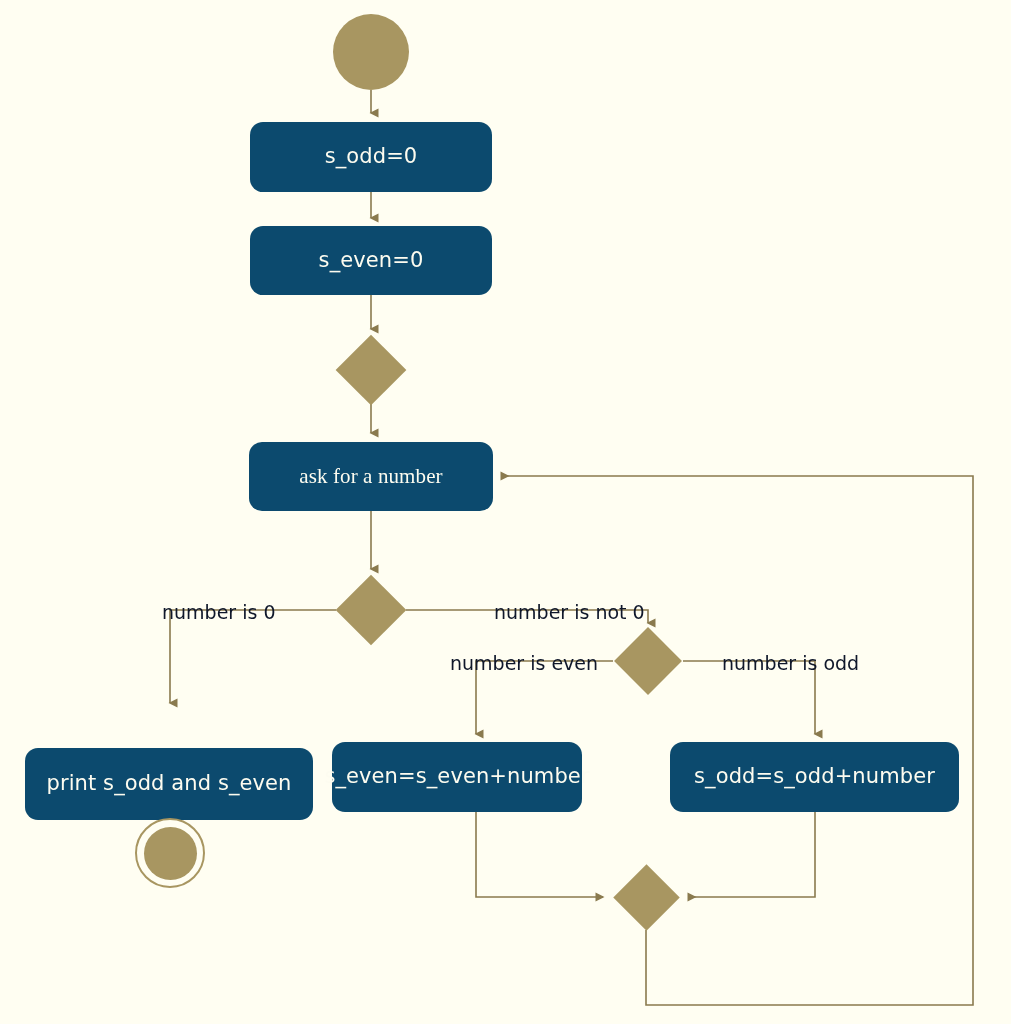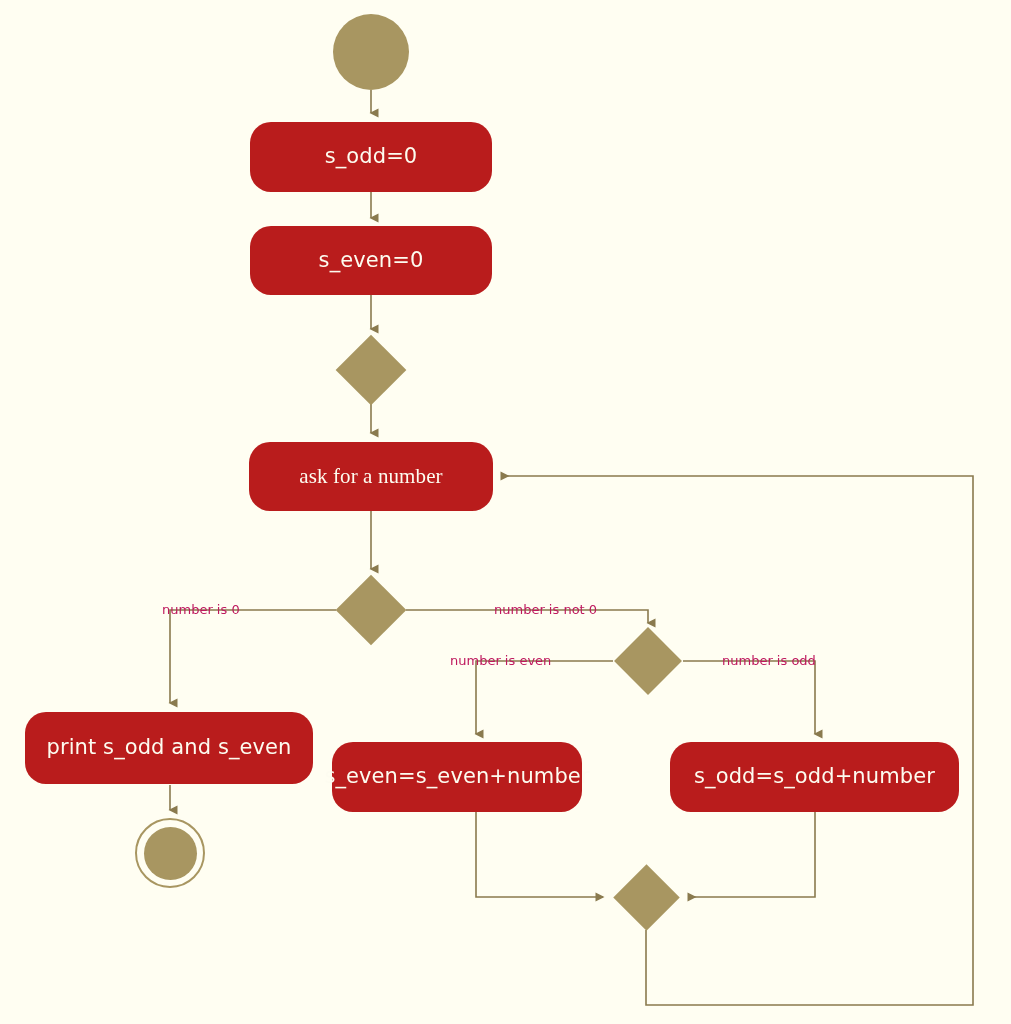--- a/index.html
+++ b/index.html
@@ -32,8 +32,8 @@
     box-sizing: border-box;
   }
   .action-node {
-    background: #b91c1c;
-    border-radius: 21px;
+    background: #0c4a6e;
+    border-radius: 13px;
     display: flex;
     align-items: center;
     justify-content: center;

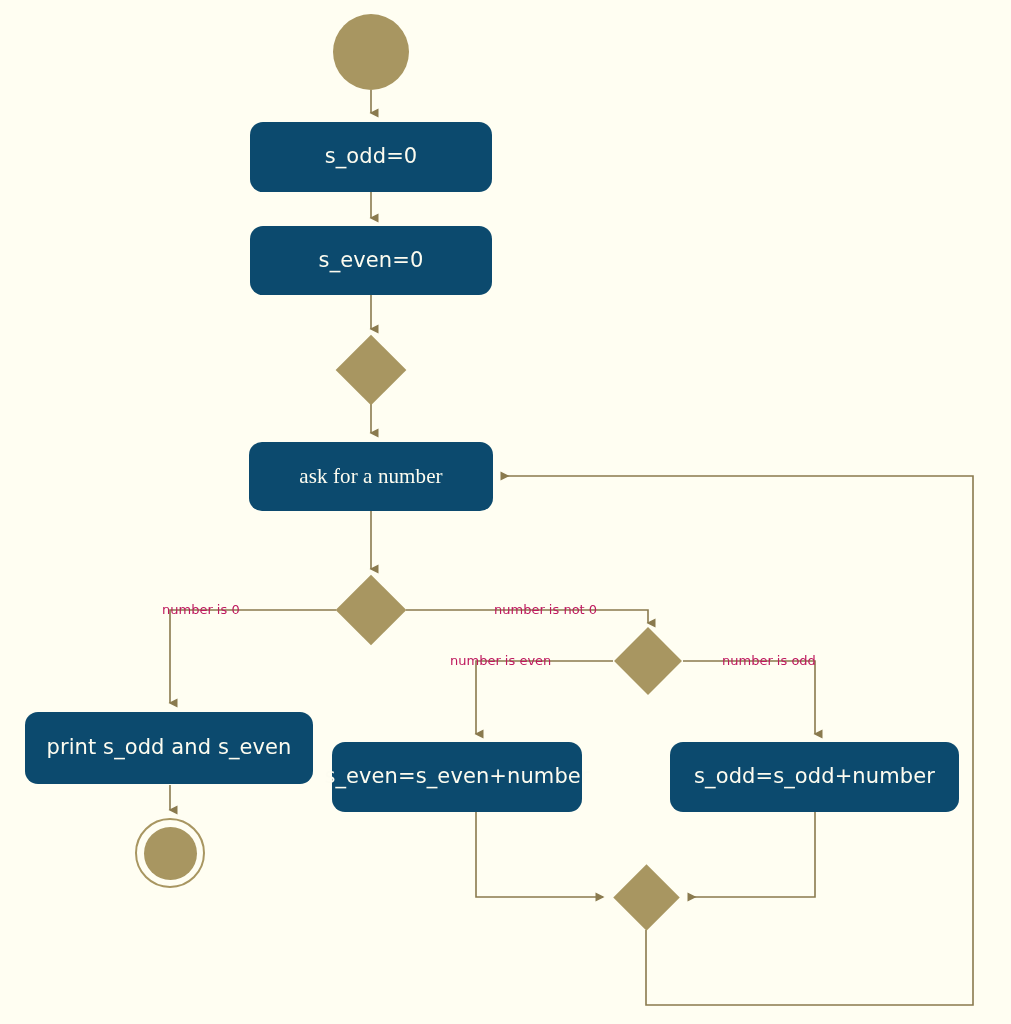--- a/index.html
+++ b/index.html
@@ -67,8 +67,8 @@
   }
   .edge-label {
     position: absolute;
-    color: #be185d;
-    font-size: 13px;
+    color: #0f172a;
+    font-size: 19px;
     white-space: nowrap;
     letter-spacing: 0px;
     line-height: 1;

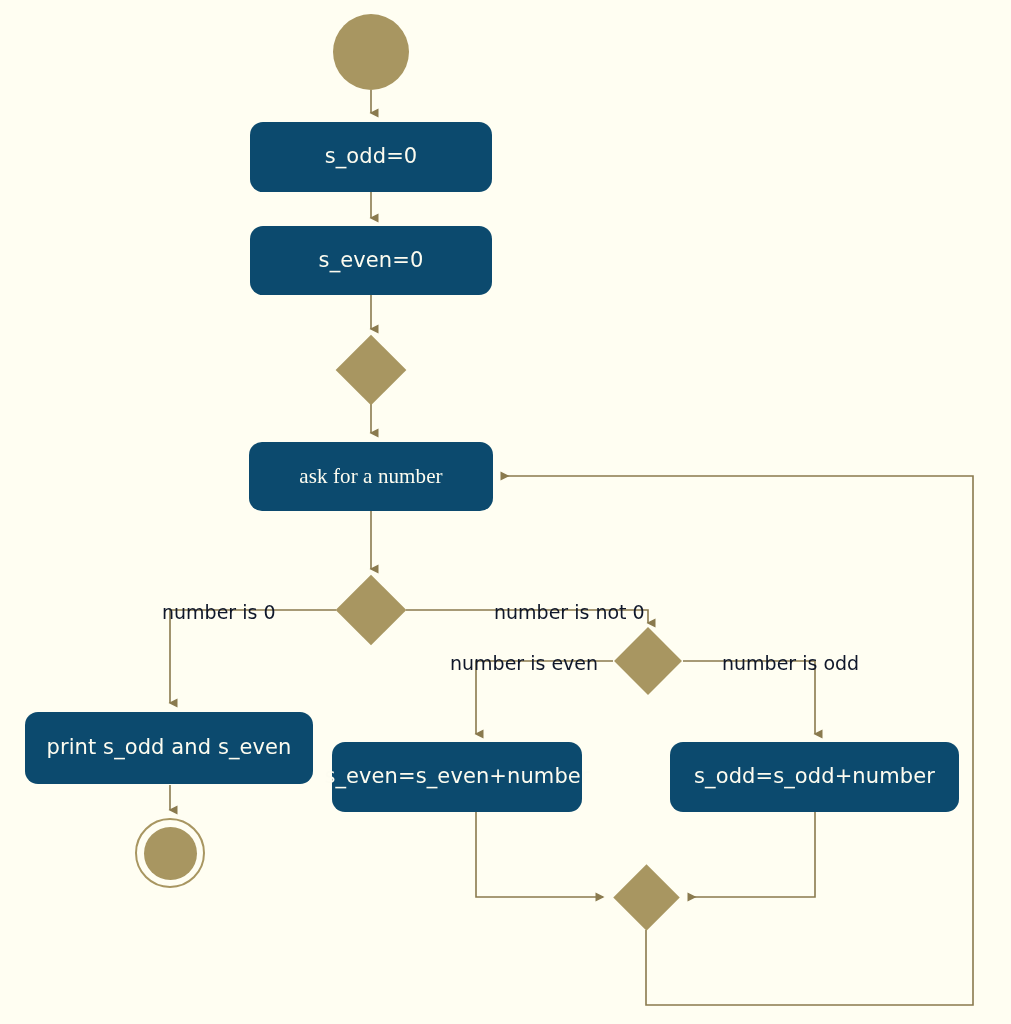--- a/index.html
+++ b/index.html
@@ -128,7 +128,7 @@
 
   <div class="node diamond-node" style="left:624px; top:637px; width:48px; height:48px;"></div>
 
-  <div class="node action-node" style="left:25px; top:712px; width:288px; height:72px;">print s_odd and s_even</div>
+  <div class="node action-node" style="left:25px; top:748px; width:288px; height:72px;">print s_odd and s_even</div>
 
   <div class="node action-node" style="left:332px; top:742px; width:250px; height:70px;">s_even=s_even+number</div>
 

